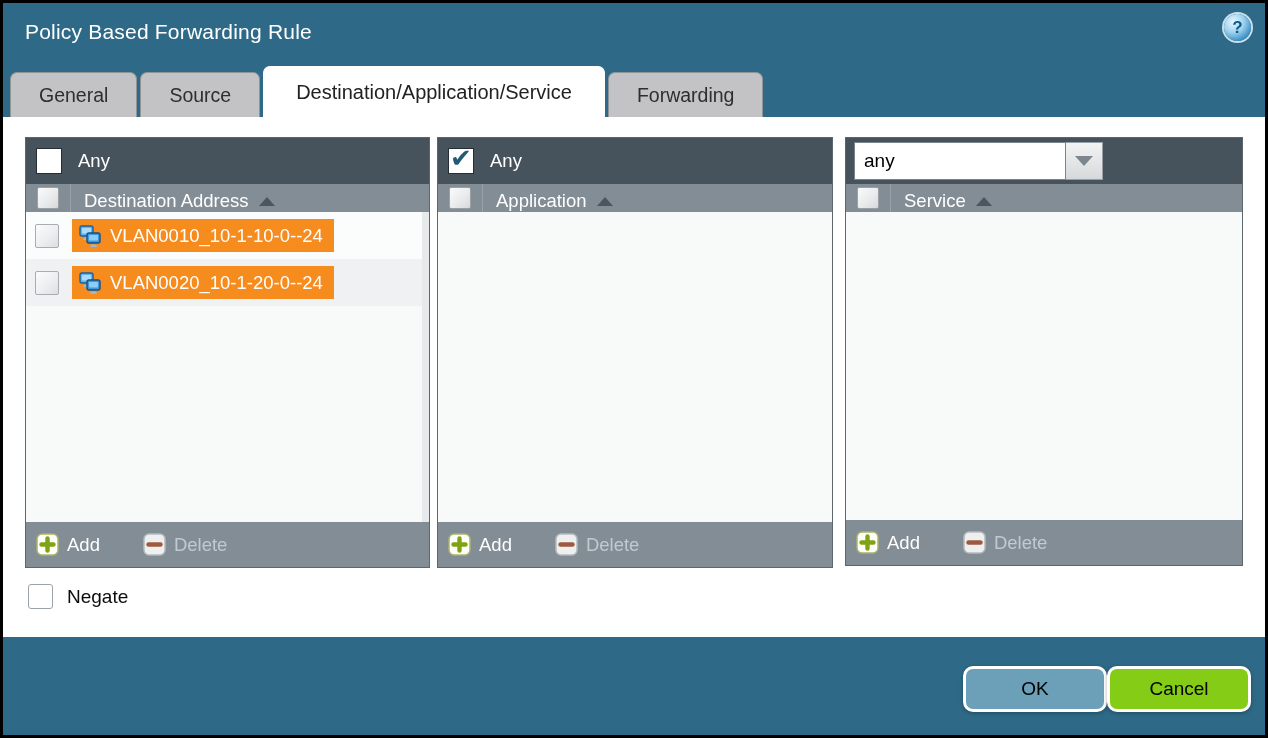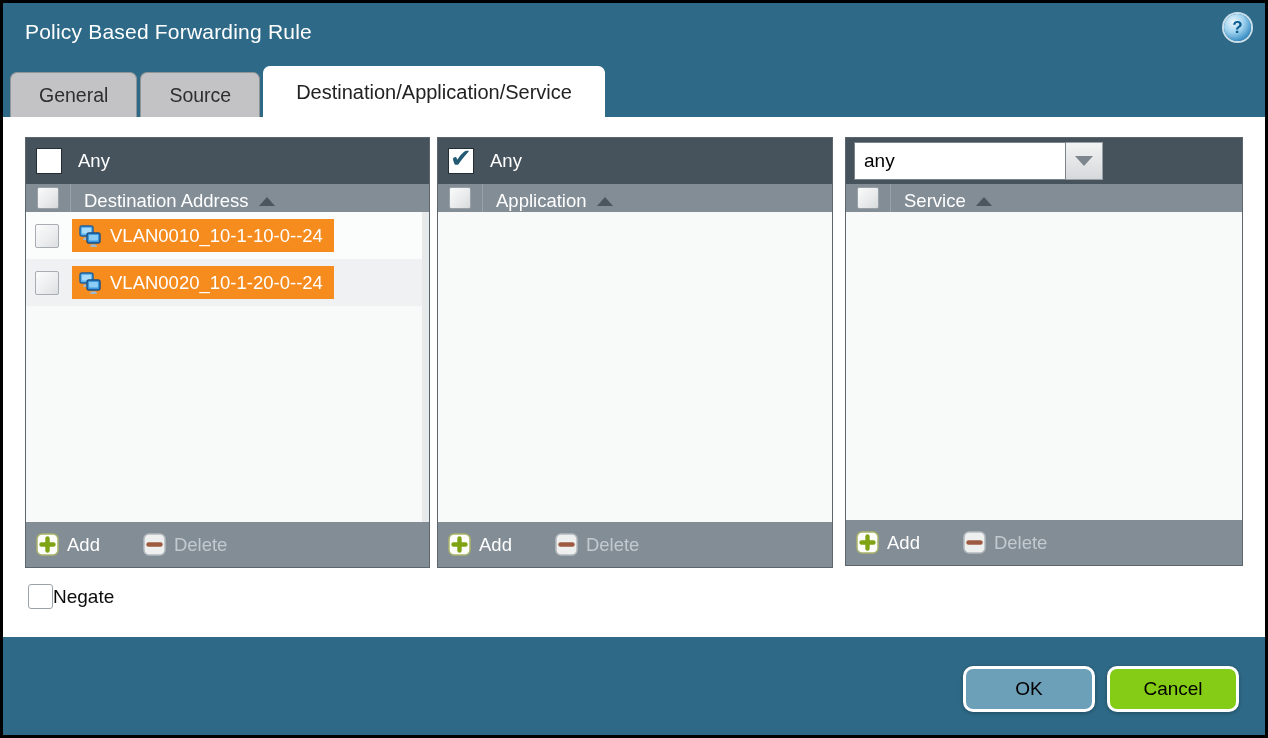--- a/index.html
+++ b/index.html
@@ -123,6 +123,7 @@
     <div class="tab">General</div>
     <div class="tab">Source</div>
     <div class="tab active">Destination/Application/Service</div>
+    <div class="tab">Forwarding</div>
   </div>
 
   <div class="content"></div>

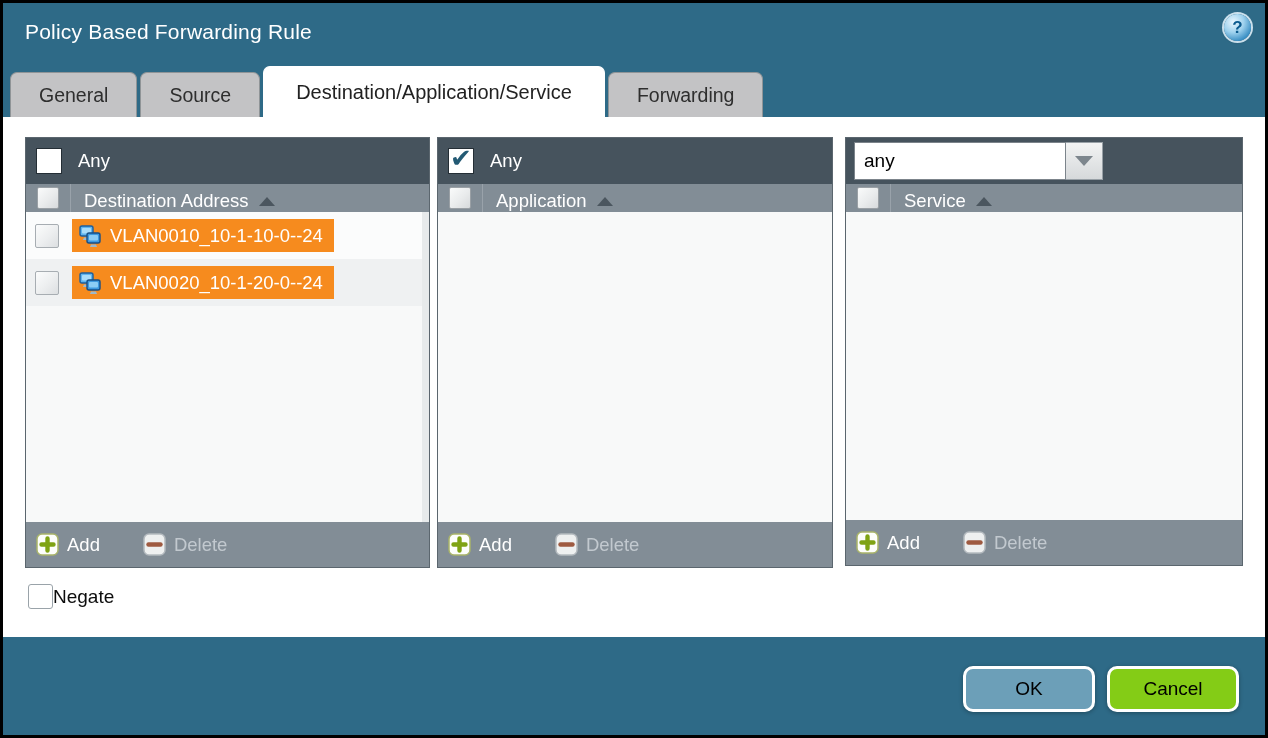--- a/index.html
+++ b/index.html
@@ -99,7 +99,7 @@
 
   
   .negate{position:absolute;left:28px;top:584px;display:flex;align-items:center;}
-  .negate .lbl{font-size:19px;color:#0c0c0c;}
+  .negate .lbl{margin-left:14px;font-size:19px;color:#0c0c0c;}
 
   
   .bottomband{position:absolute;left:3px;right:3px;bottom:3px;height:98px;background:#2e6a87;}

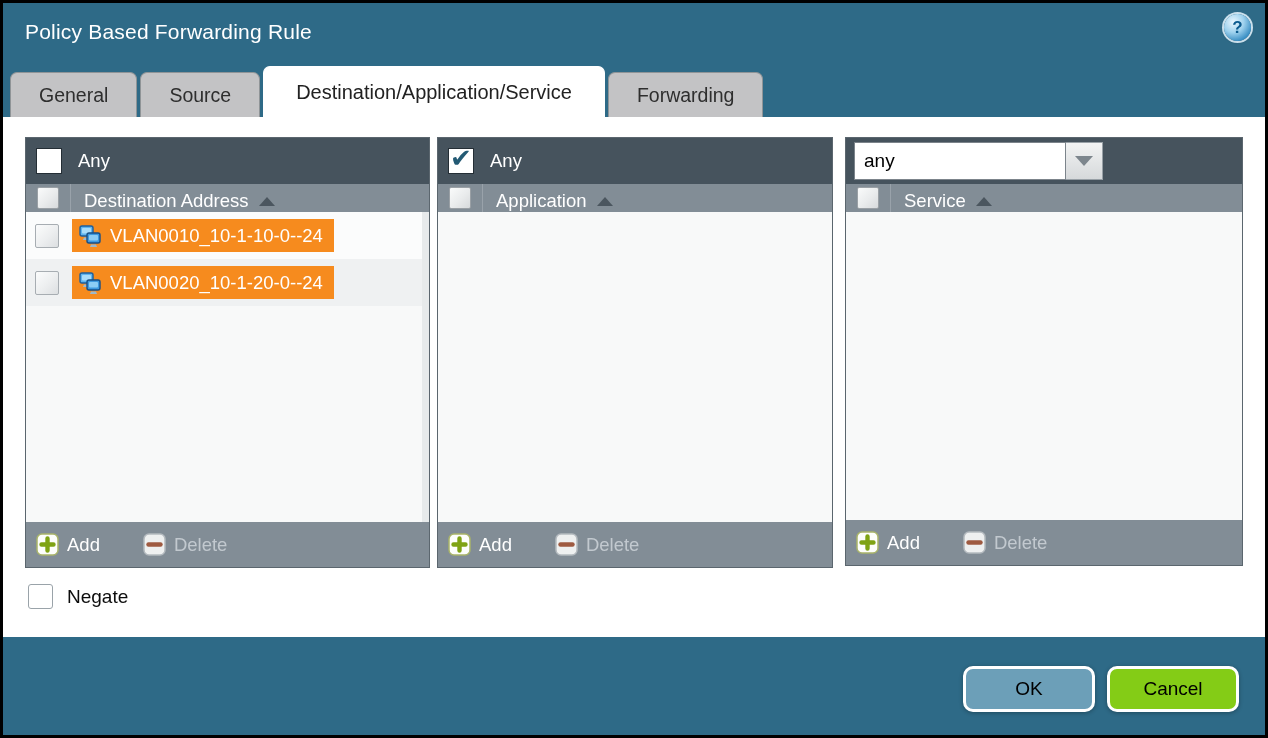--- a/index.html
+++ b/index.html
@@ -103,7 +103,7 @@
 
   
   .bottomband{position:absolute;left:3px;right:3px;bottom:3px;height:98px;background:#2e6a87;}
-  .btn{position:absolute;width:132px;height:46px;border:3px solid #fff;border-radius:10px;
+  .btn{position:absolute;width:144px;height:46px;border:3px solid #fff;border-radius:10px;
        display:flex;align-items:center;justify-content:center;font-size:19px;color:#000;
        box-sizing:border-box;cursor:pointer;box-shadow:0 1px 4px rgba(0,0,0,.3);}
   .btn-ok{left:963px;top:666px;background:#6c9fb8;}

